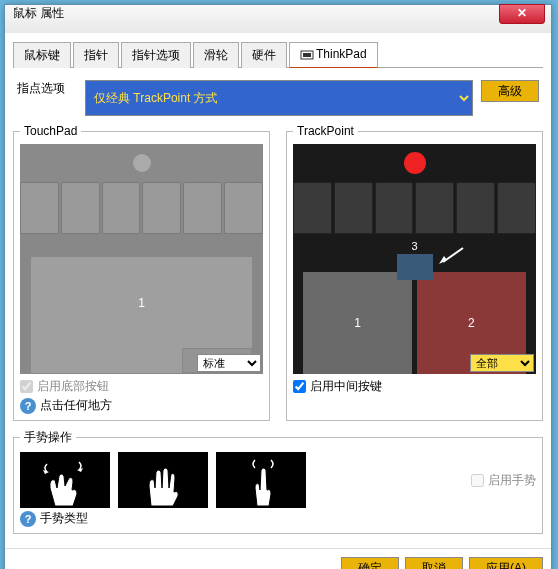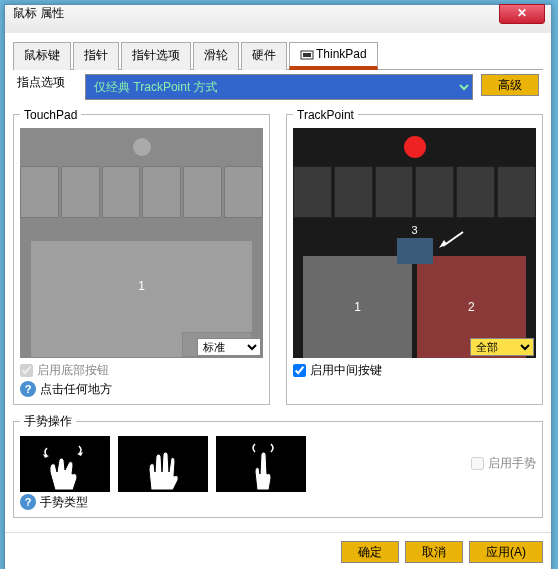--- a/index.html
+++ b/index.html
@@ -9,7 +9,7 @@
 .titlebar span{flex:1;padding-left:4px}
 .closebtn{width:46px;height:20px;background:linear-gradient(#e67,#c23);border:1px solid #a12;border-radius:0 0 3px 3px;color:#fff;text-align:center;line-height:16px;font-weight:bold;position:absolute;right:6px;top:-1px;cursor:pointer}
 .content{padding:8px}
-.tabs{display:flex;border-bottom:1px solid #aaa;margin-bottom:4px}
+.tabs{display:flex;border-bottom:1px solid #aaa;margin-bottom:12px}
 .tab{padding:4px 10px;border:1px solid #aaa;border-bottom:none;background:#f0f0f0;margin-right:2px;cursor:pointer;position:relative;top:1px}
 .tab.active{background:#fff;border-bottom:4px solid #c2410c}
 .tab-icon{display:inline-block;width:14px;height:14px;vertical-align:middle;margin-right:2px}

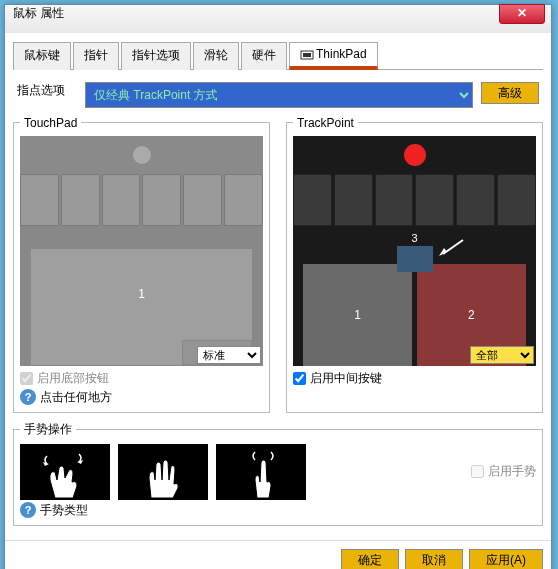--- a/index.html
+++ b/index.html
@@ -11,7 +11,7 @@
 .content{padding:8px}
 .tabs{display:flex;border-bottom:1px solid #aaa;margin-bottom:12px}
 .tab{padding:4px 10px;border:1px solid #aaa;border-bottom:none;background:#f0f0f0;margin-right:2px;cursor:pointer;position:relative;top:1px}
-.tab.active{background:#fff;border-bottom:4px solid #c2410c}
+.tab.active{background:#fff;border-bottom:1px solid #c2410c}
 .tab-icon{display:inline-block;width:14px;height:14px;vertical-align:middle;margin-right:2px}
 .row1{display:flex;align-items:flex-start;gap:8px;margin-bottom:8px;padding:0 4px}
 .row1 .lbl{width:60px}

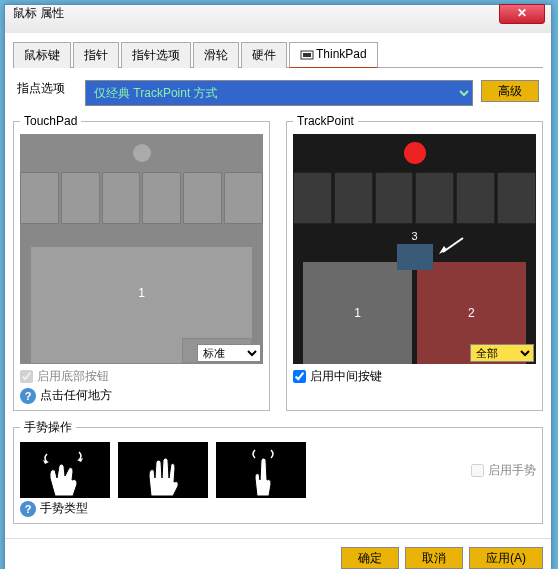--- a/index.html
+++ b/index.html
@@ -15,7 +15,7 @@
 .tab-icon{display:inline-block;width:14px;height:14px;vertical-align:middle;margin-right:2px}
 .row1{display:flex;align-items:flex-start;gap:8px;margin-bottom:8px;padding:0 4px}
 .row1 .lbl{width:60px}
-.dropdown{flex:1;background:#3366cc;color:#86efac;border:1px solid #888;padding:2px 4px;height:26px}
+.dropdown{flex:1;background:#3366cc;color:#fde047;border:1px solid #888;padding:2px 4px;height:36px}
 .btn{padding:2px 16px;border:1px solid #888;background:#eab308;cursor:pointer;height:22px}
 .fieldsetrow{display:flex;gap:16px}
 fieldset{border:1px solid #bbb;padding:6px;flex:1}

